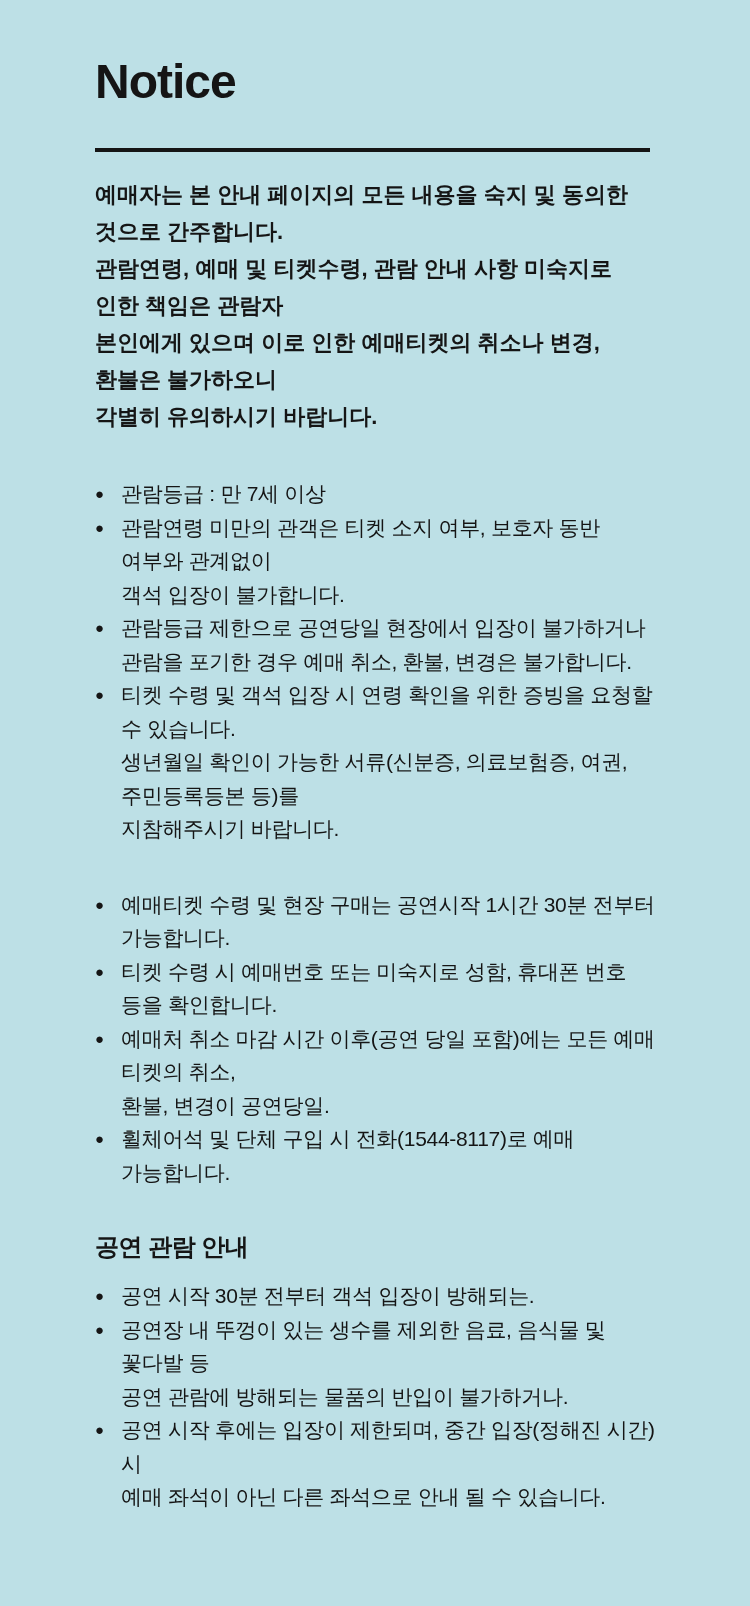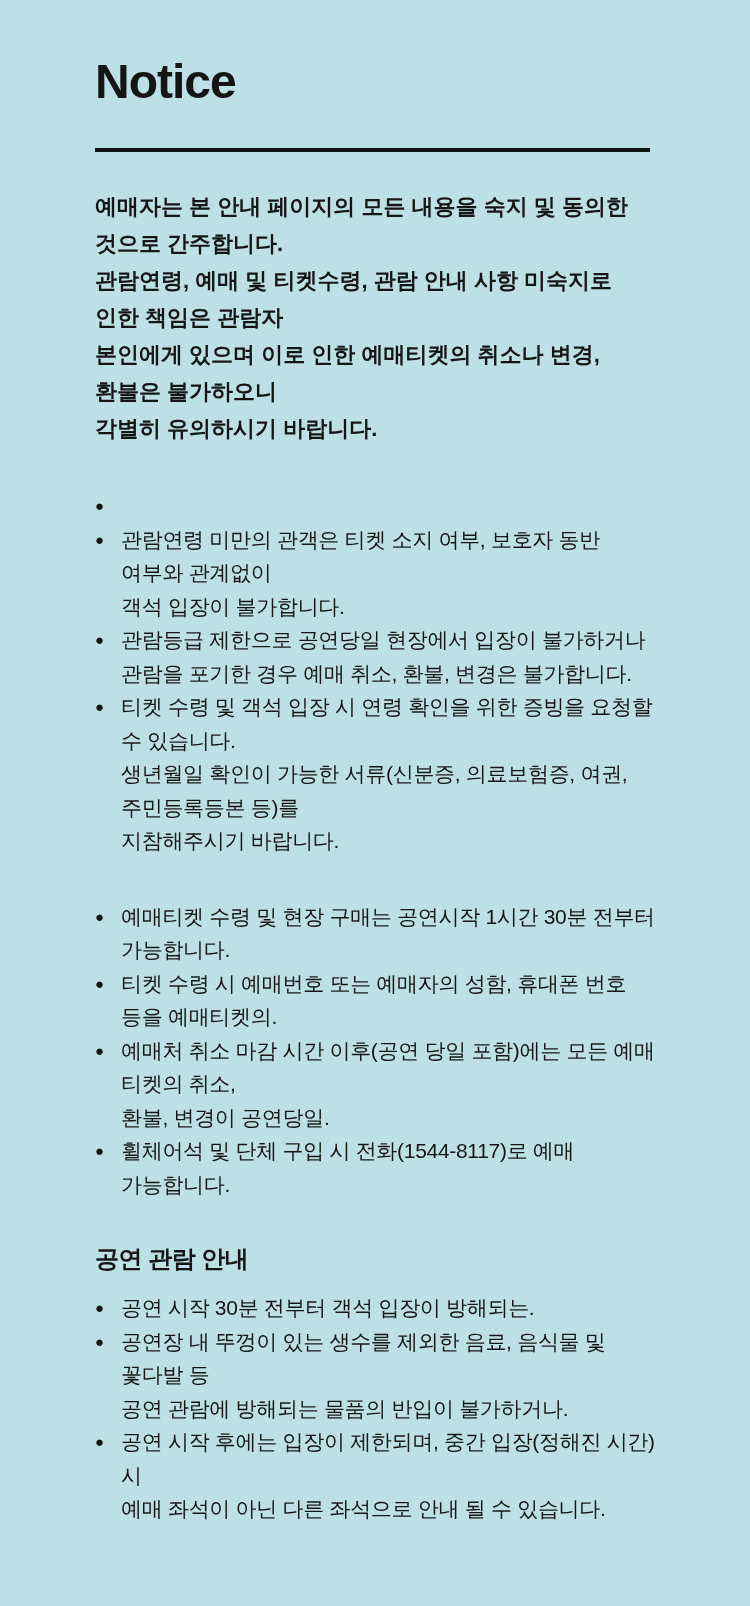--- a/index.html
+++ b/index.html
@@ -34,7 +34,7 @@
     margin-top: 42px;
   }
   .intro {
-    margin: 36px 0 0 0;
+    margin: 24px 0 0 0;
     font-size: 22px;
     font-weight: 700;
     line-height: 37px;

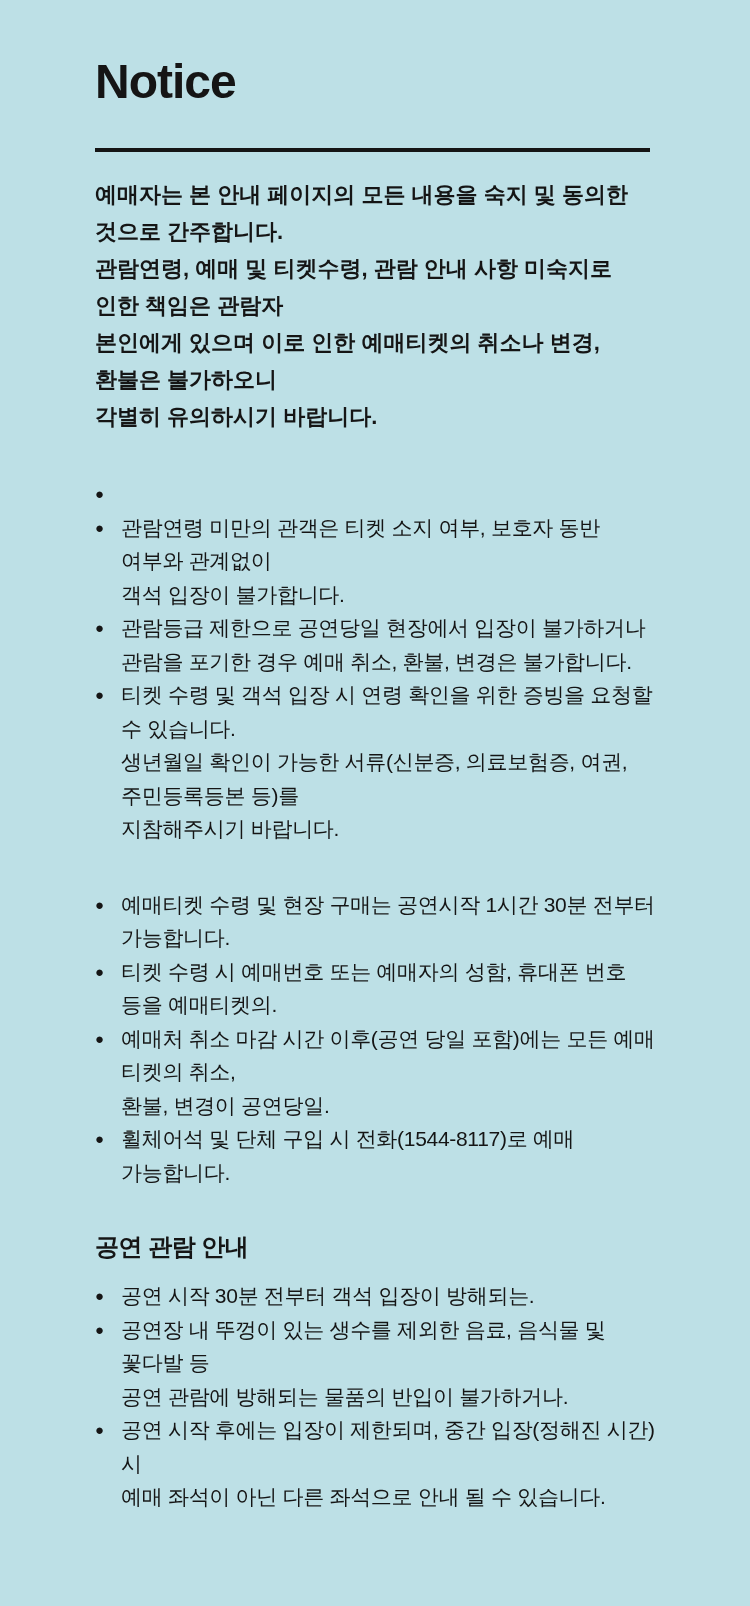--- a/index.html
+++ b/index.html
@@ -92,6 +92,7 @@
     <ul class="bullet-list">
       <li class="bullet-item">
         <span class="dot">●</span>
+        <span class="txt">관람등급 : 만 7세 이상</span>
       </li>
       <li class="bullet-item">
         <span class="dot">●</span>

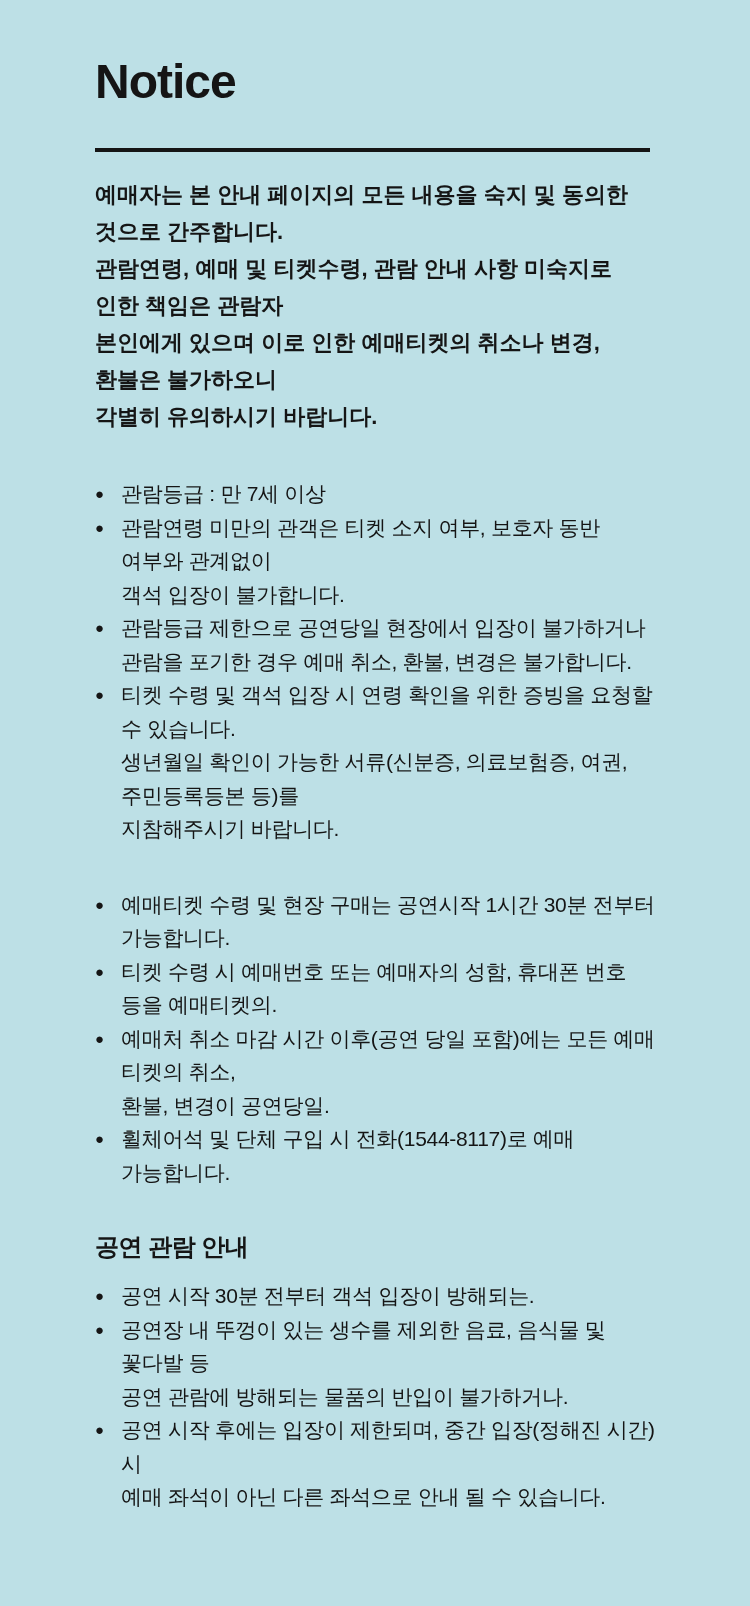--- a/index.html
+++ b/index.html
@@ -121,7 +121,7 @@
       </li>
       <li class="bullet-item">
         <span class="dot">●</span>
-        <span class="txt">티켓 수령 시 예매번호 또는 예매자의 성함, 휴대폰 번호 등을 예매티켓의.</span>
+        <span class="txt">티켓 수령 시 예매번호 또는 미숙지로 성함, 휴대폰 번호 등을 확인합니다.</span>
       </li>
       <li class="bullet-item">
         <span class="dot">●</span>

